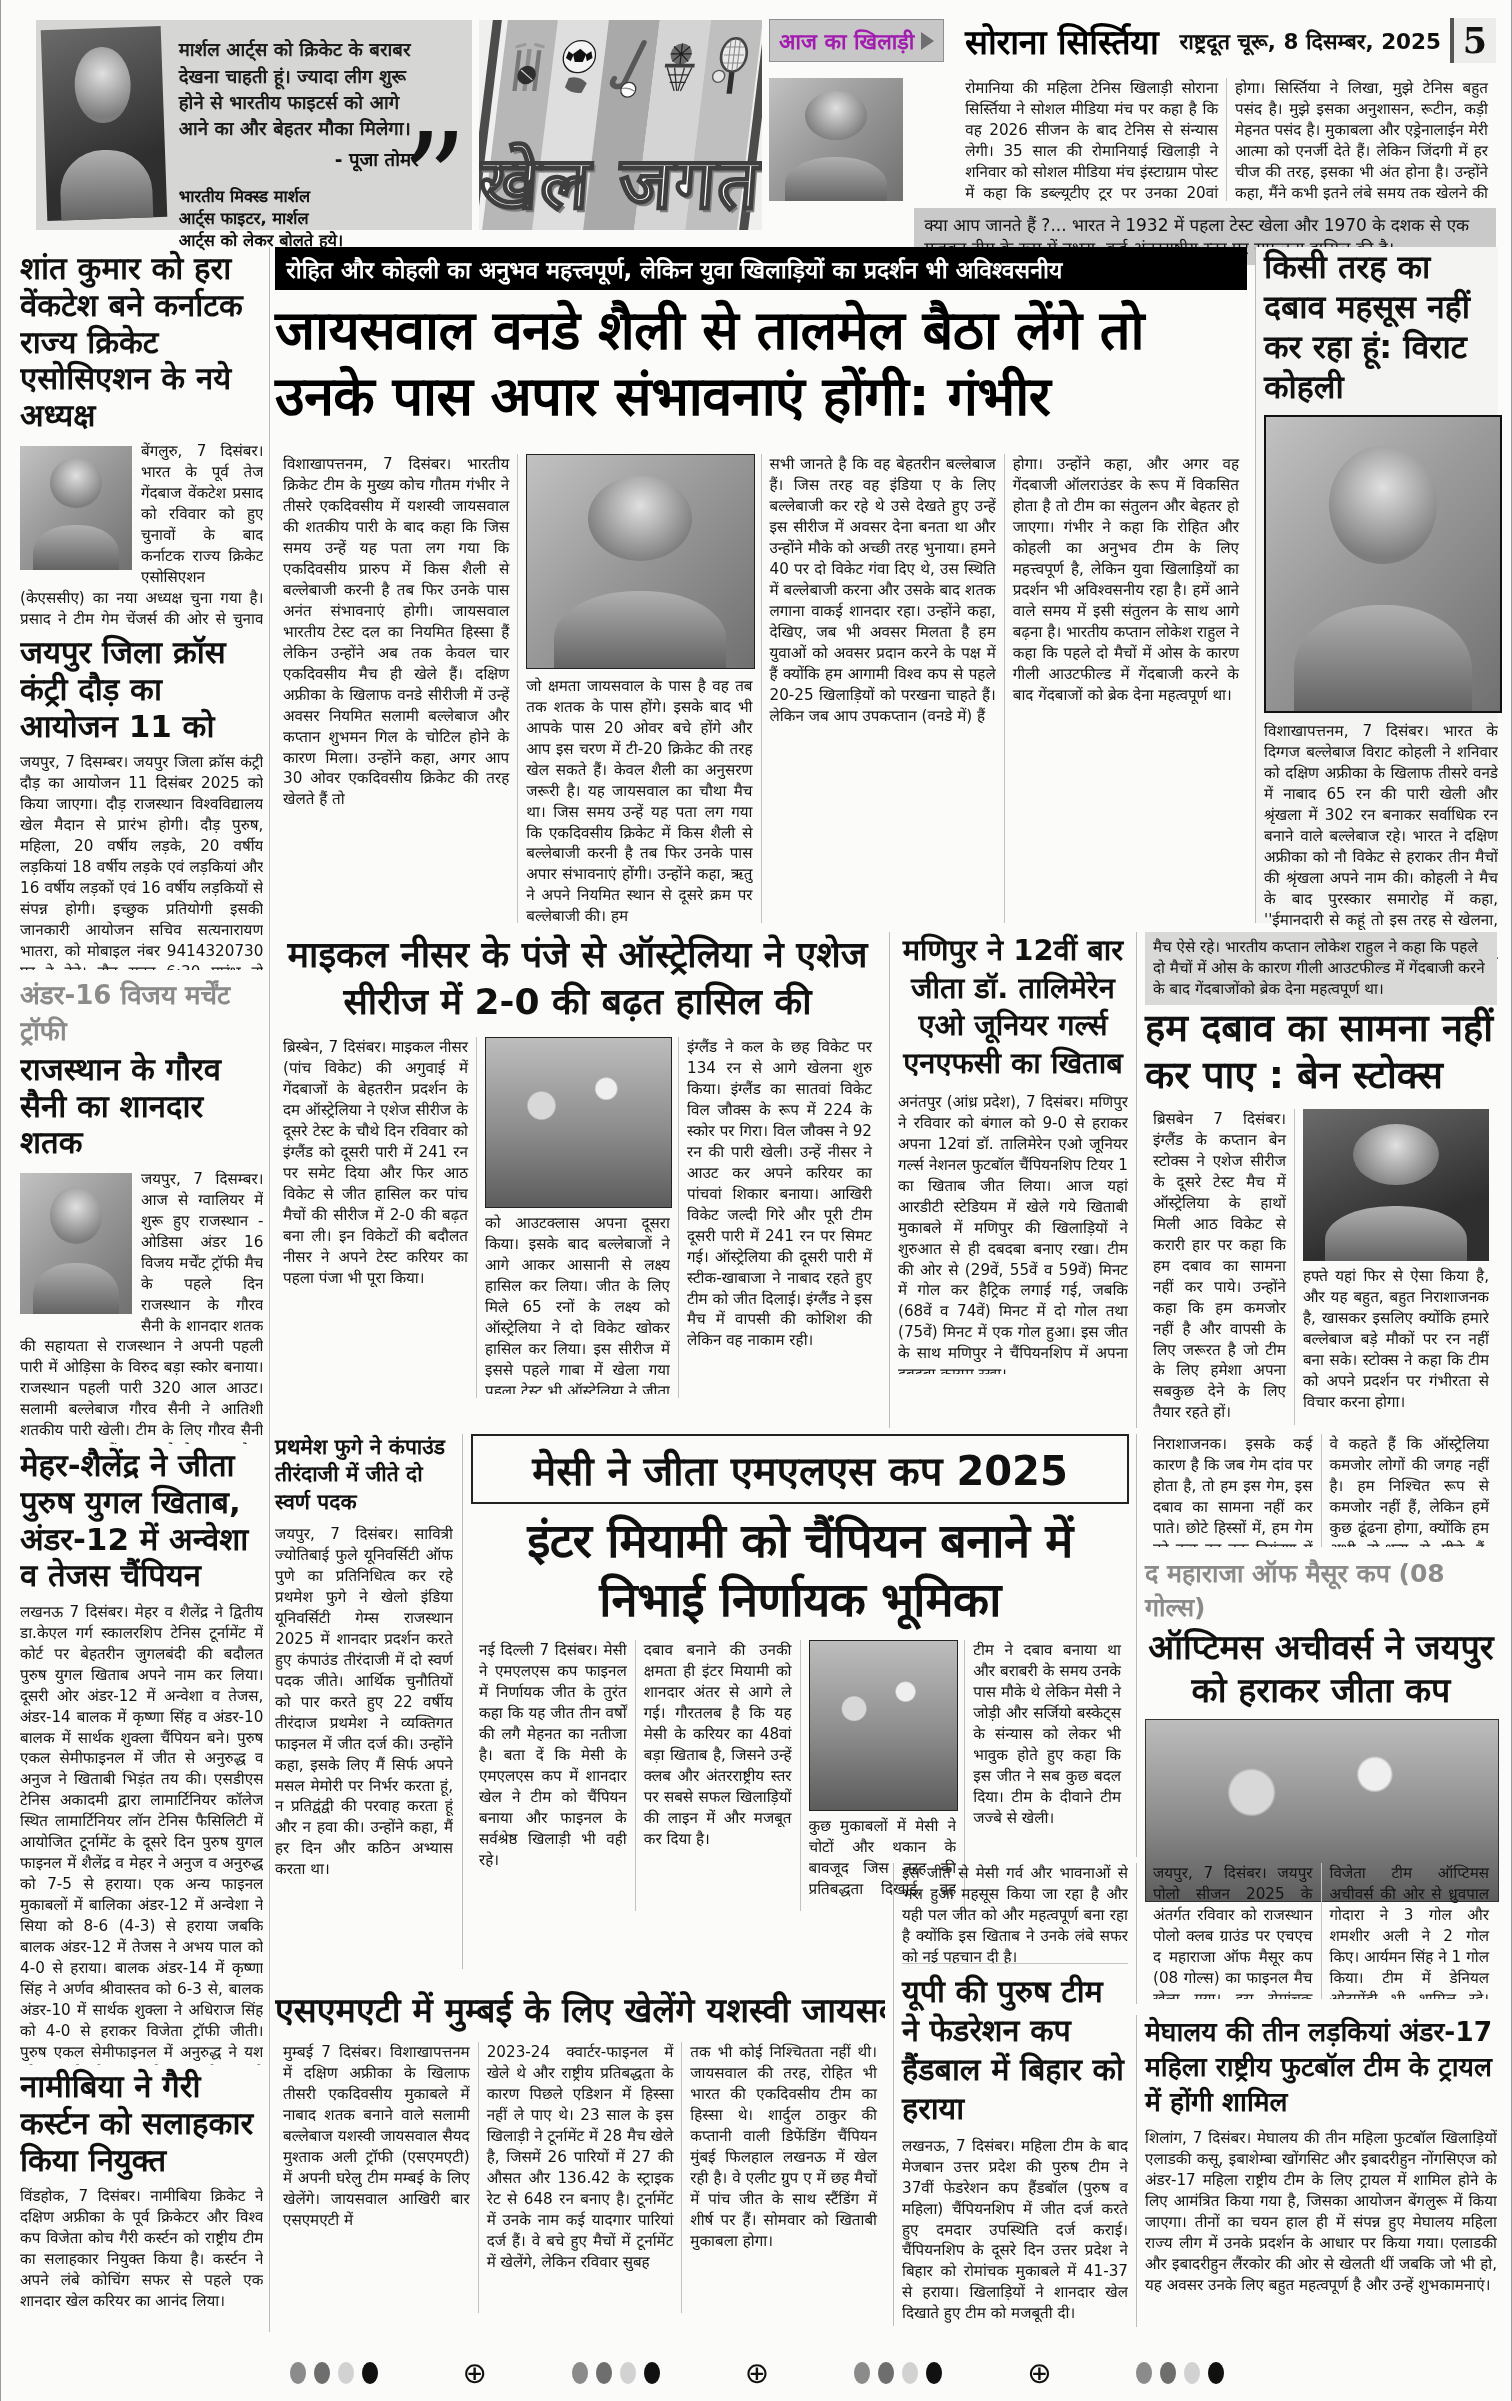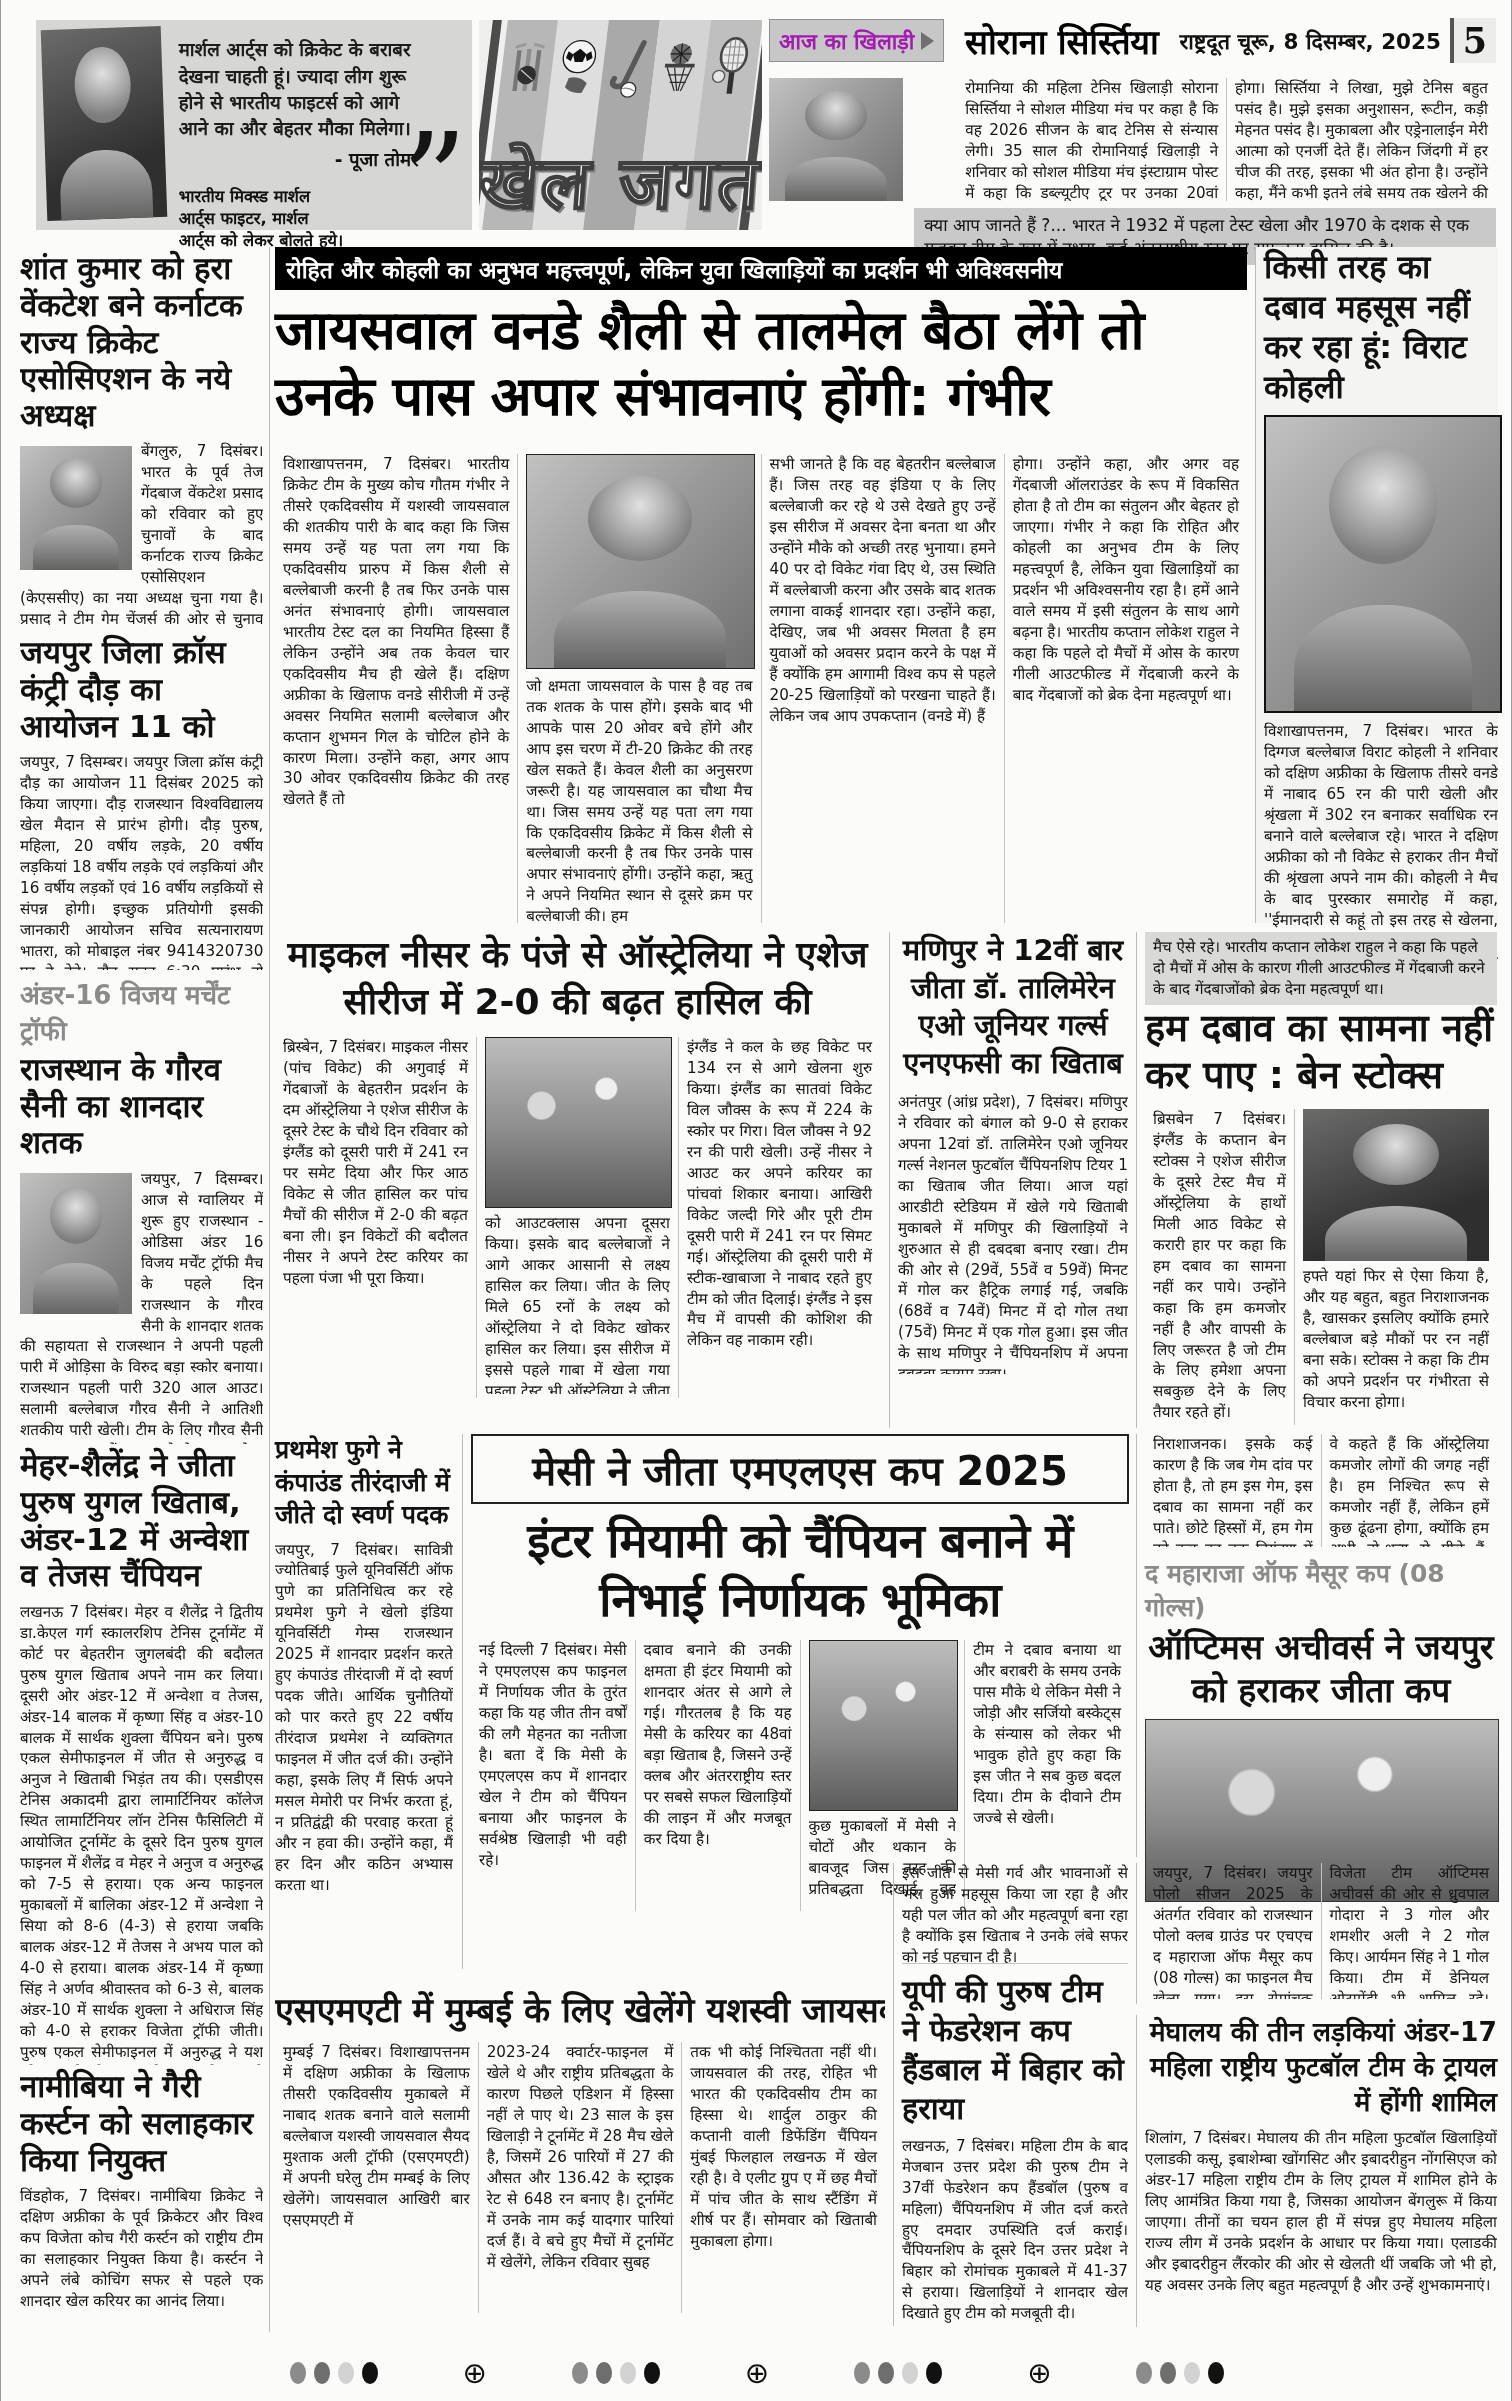--- a/index.html
+++ b/index.html
@@ -76,7 +76,7 @@
   .side-photo{width:100%;height:152px;margin-bottom:5.6px;}
   
   #prathamesh{left:274px;top:1434px;width:178px;height:535px;}
-  #prathamesh-title{font-size:25px;line-height:1.3;font-weight:800;margin-bottom:8px;}
+  #prathamesh-title{font-size:21px;line-height:1.3;font-weight:800;margin-bottom:8px;}
   #messi{left:461px;top:1434px;width:667px;height:535px;padding-left:8px;border-left:0.6px solid #bcbcbc;}
   #messi-boxtitle{border:2.3px solid #222;font-size:40px;font-weight:800;text-align:center;padding:5.6px 4.5px;margin-bottom:8px;}
   #messi-sub{font-size:47px;line-height:1.25;font-weight:800;text-align:center;letter-spacing:-0.6px;margin-bottom:10.2px;}

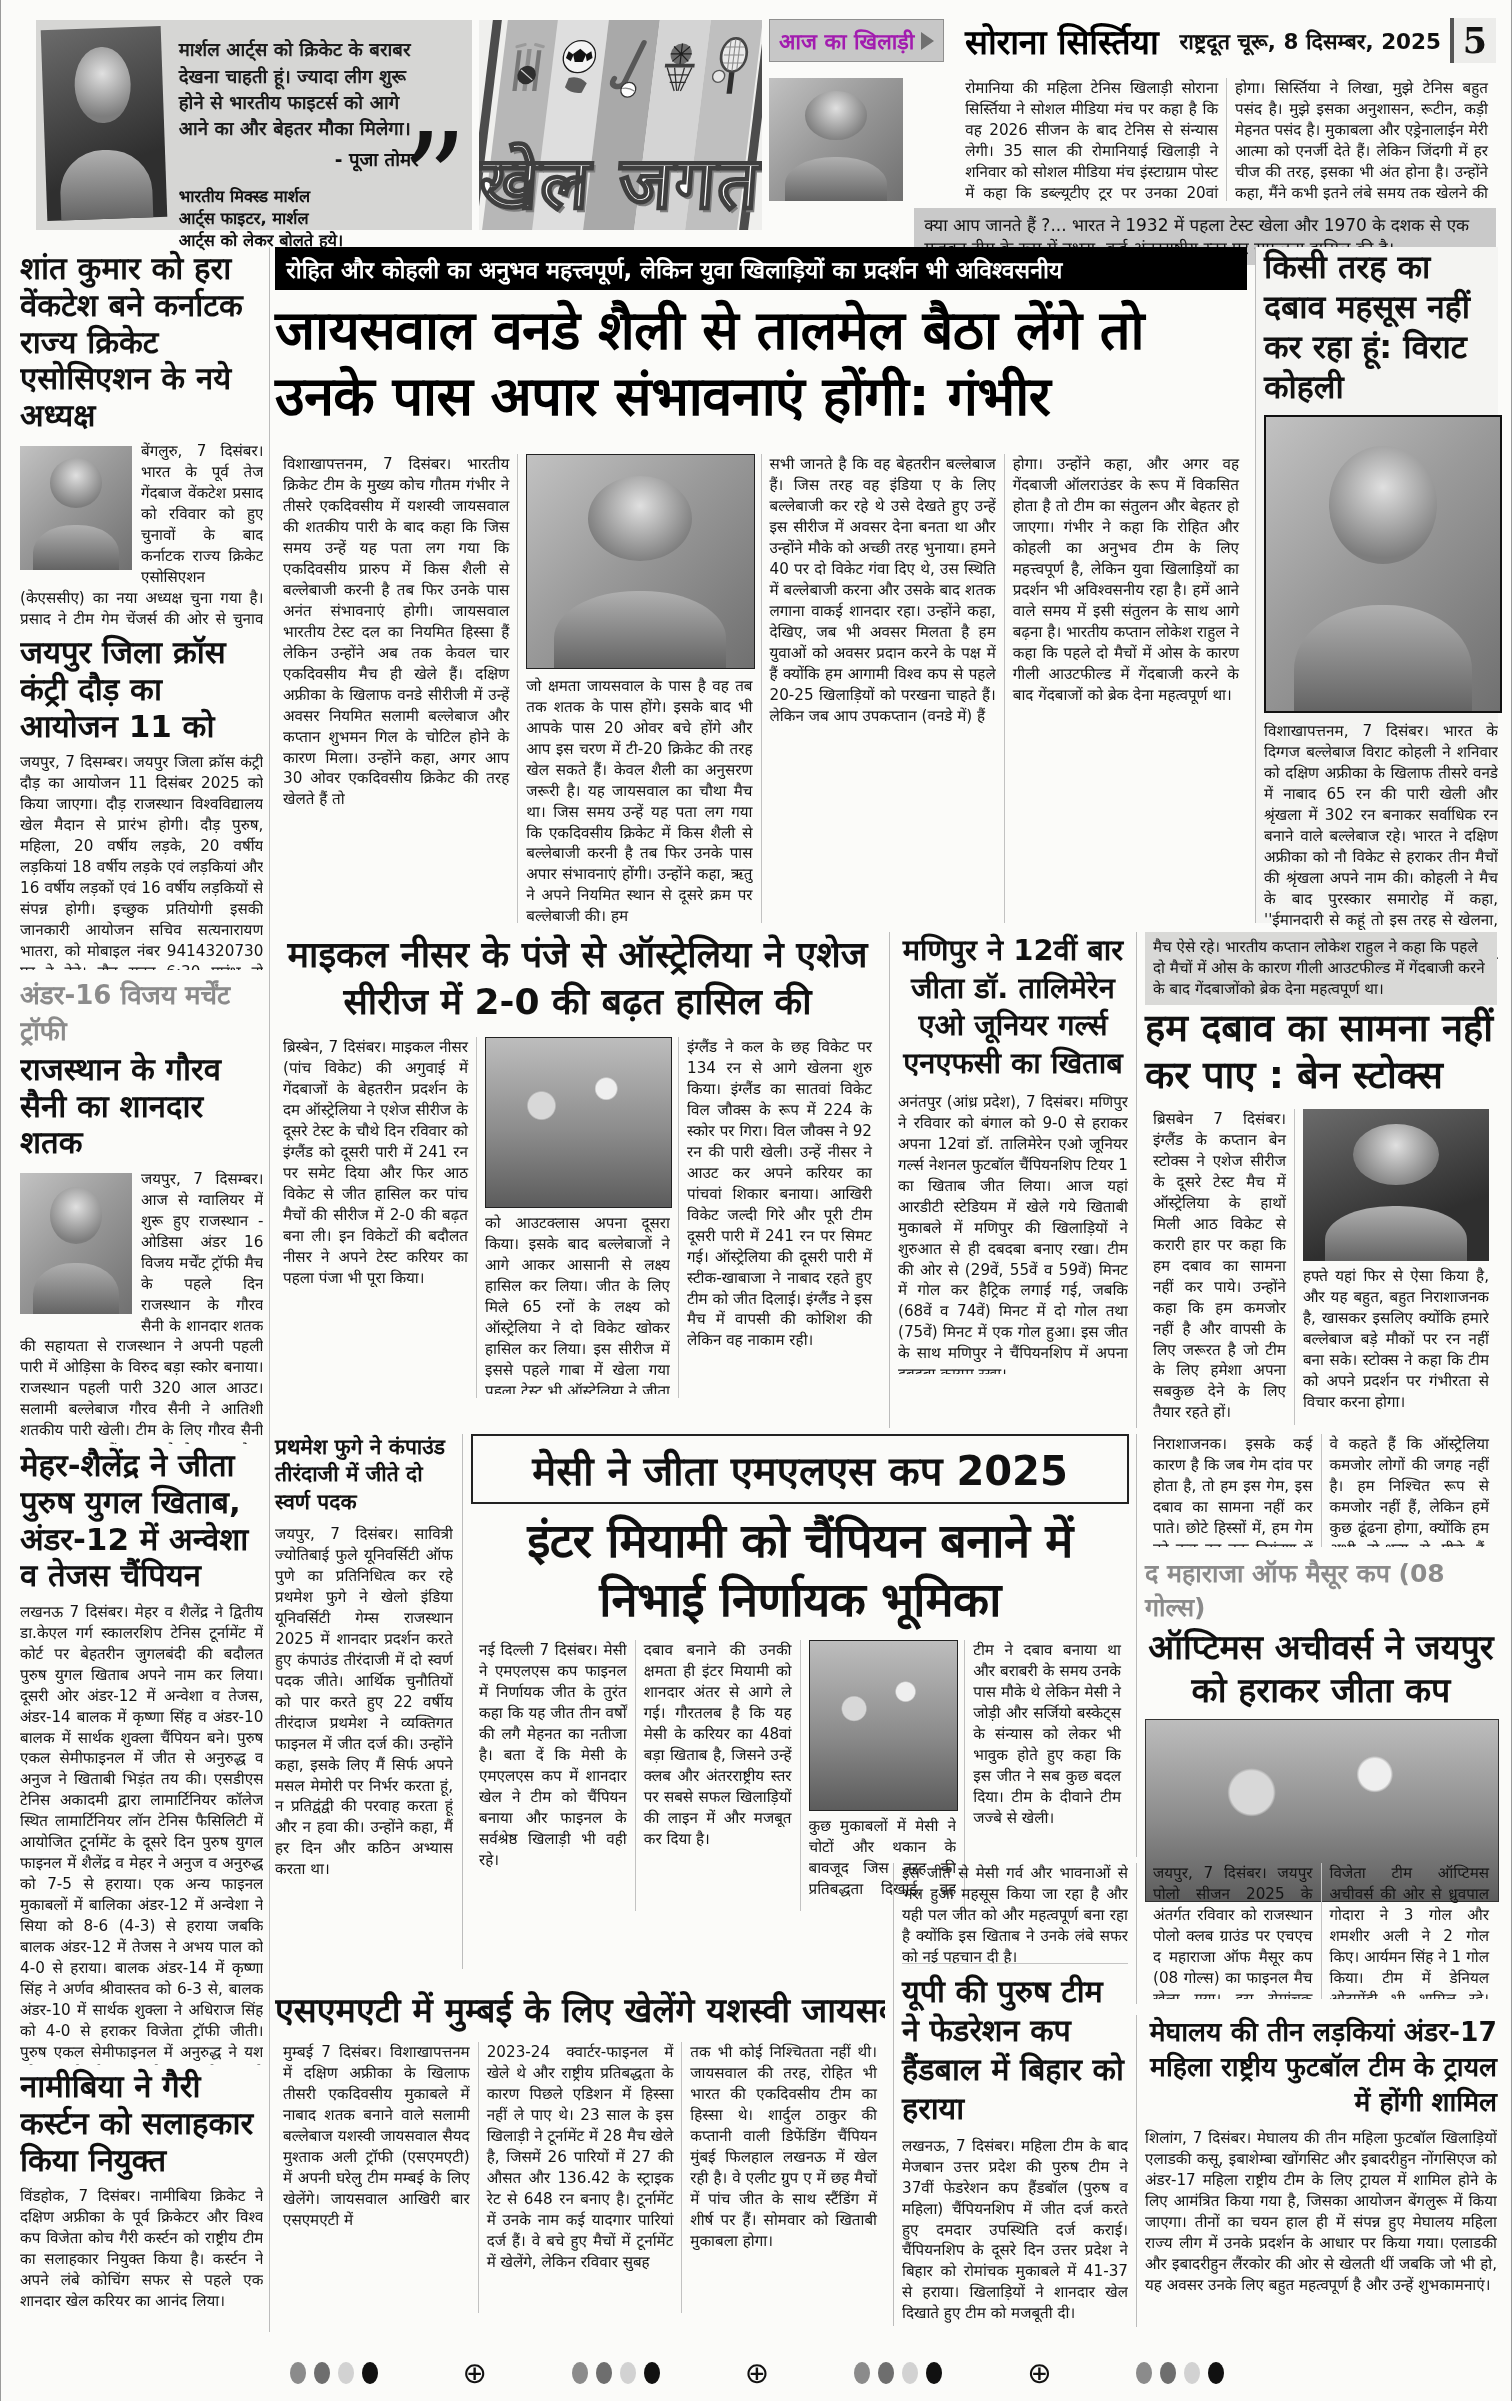--- a/index.html
+++ b/index.html
@@ -92,7 +92,7 @@
   #up-headline{font-size:30.5px;line-height:1.28;font-weight:800;margin-bottom:8px;}
   #polo-body{left:1135px;top:1863px;width:361px;height:141px;padding-left:8px;border-left:0.6px solid #bcbcbc;}
   #meghalaya{left:1135px;top:2015px;width:361px;height:312px;padding-left:8px;border-left:0.6px solid #bcbcbc;}
-  #megh-headline{font-size:26.5px;line-height:1.32;font-weight:800;text-align:right;margin-bottom:8px;}
+  #megh-headline{font-size:26.5px;line-height:1.32;font-weight:800;text-align:left;margin-bottom:8px;}
   
   #footer{left:0;top:2353px;width:1512px;height:40px;display:flex;align-items:center;justify-content:center;gap:85px;}
   .dot-group{display:flex;gap:8px;align-items:center;}

